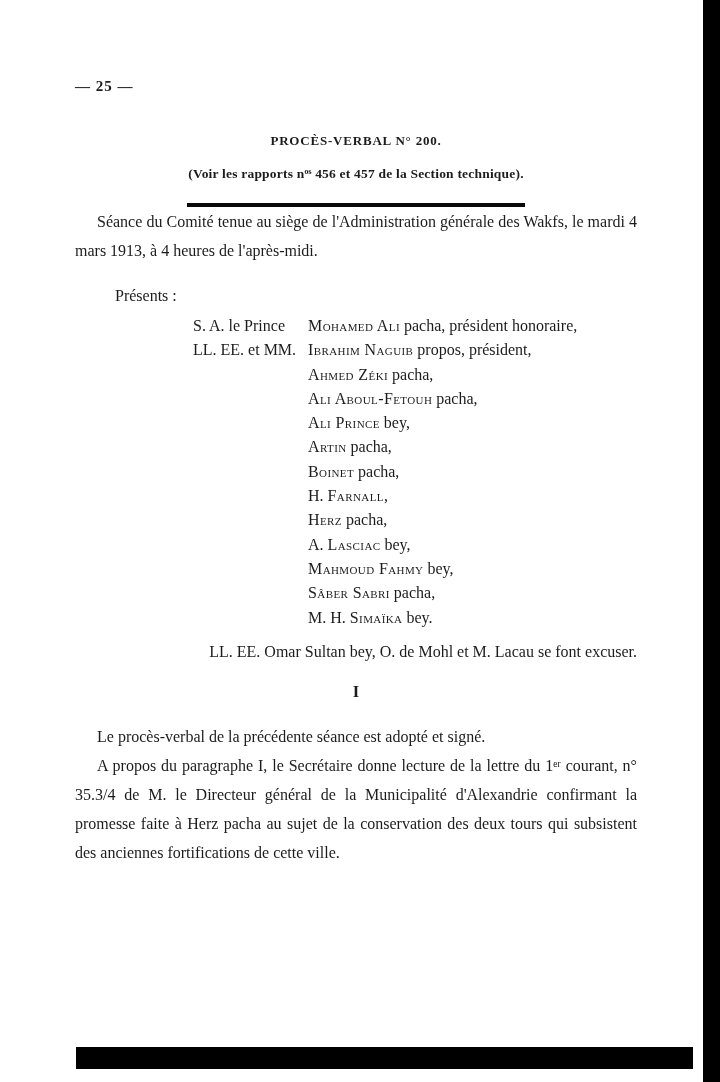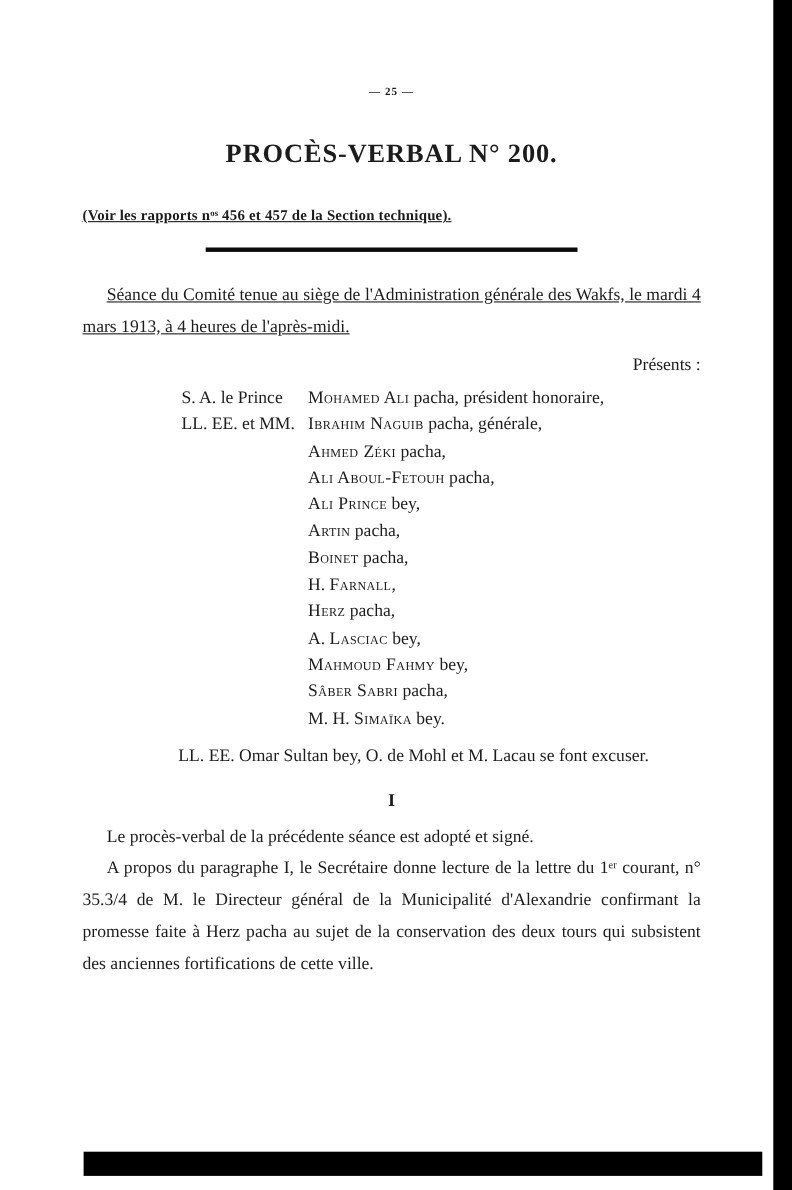--- a/index.html
+++ b/index.html
@@ -20,9 +20,9 @@
   }
   .page-number {
     margin-top: 78px;
-    text-align: center;
+    text-align: left;
     font-weight: bold;
-    font-size: 10px;
+    font-size: 15px;
     letter-spacing: 1px;
   }
   .title {

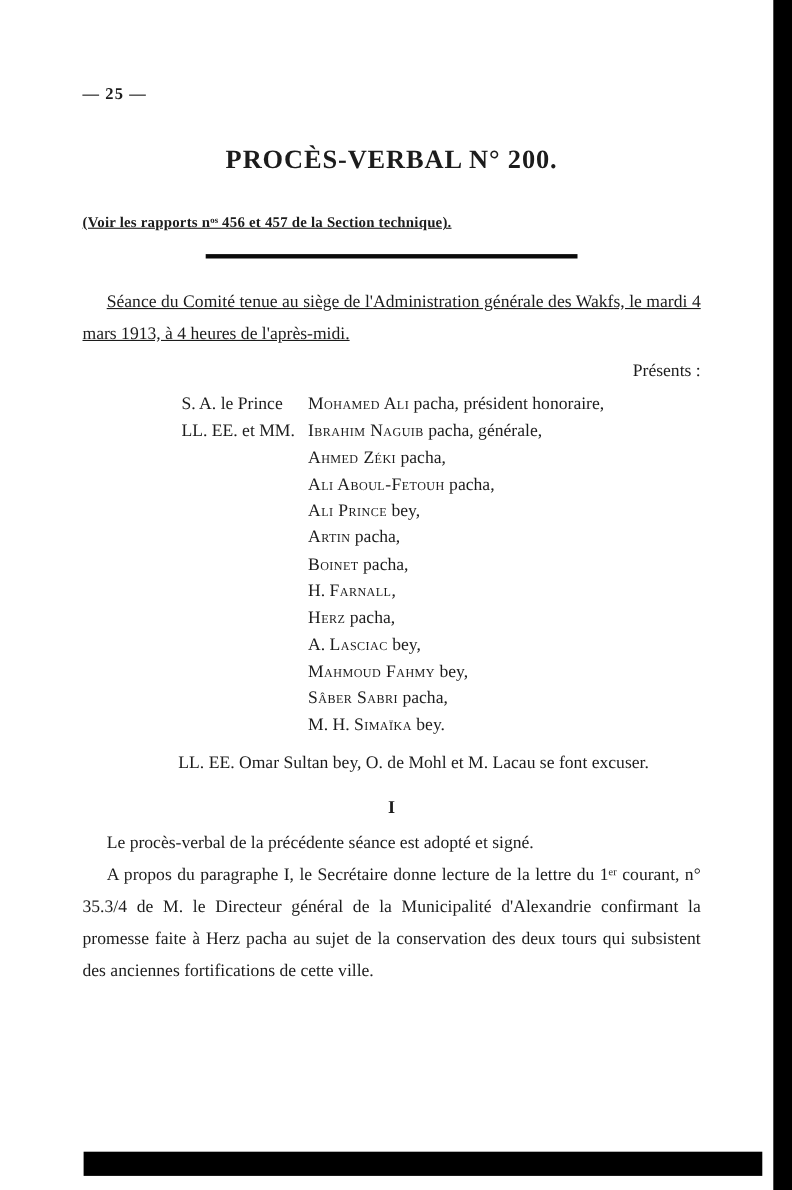--- a/index.html
+++ b/index.html
@@ -29,7 +29,7 @@
     margin-top: 38px;
     text-align: center;
     font-weight: bold;
-    font-size: 24px;
+    font-size: 13px;
     letter-spacing: 0.8px;
   }
   .subtitle {

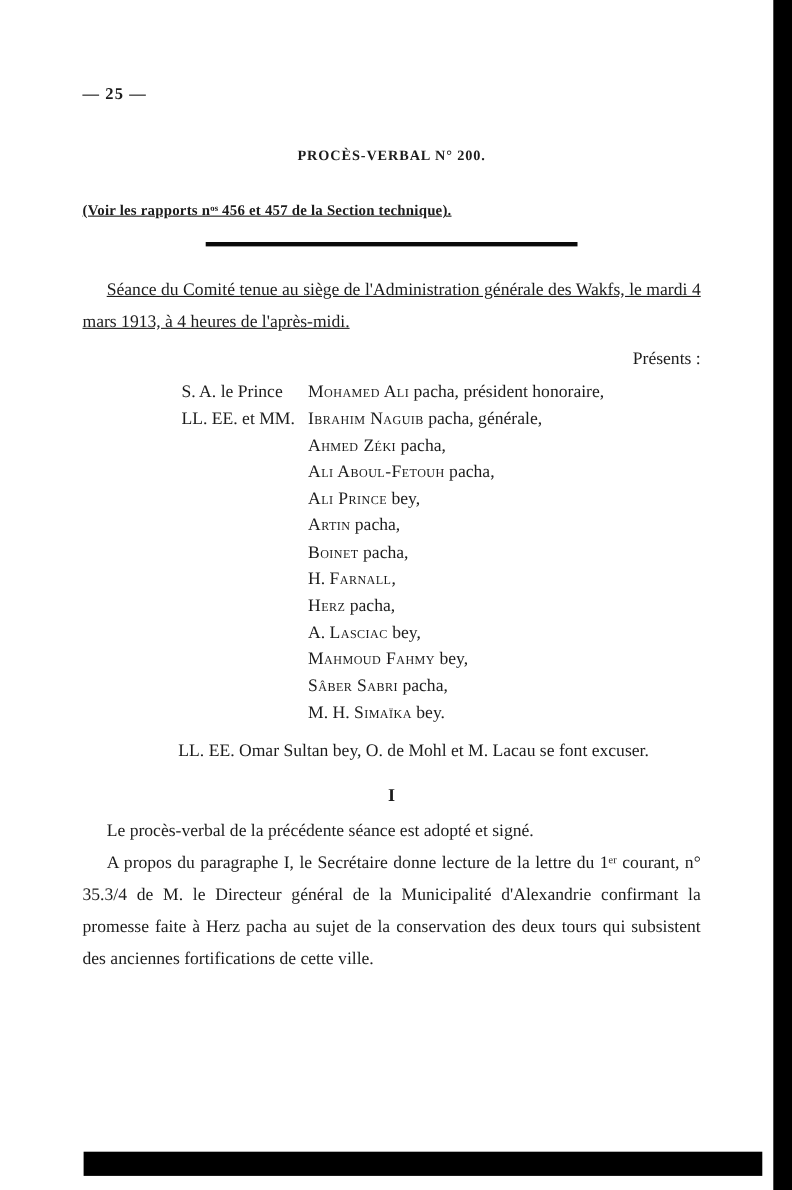--- a/index.html
+++ b/index.html
@@ -33,12 +33,11 @@
     letter-spacing: 0.8px;
   }
   .subtitle {
-    margin-top: 34px;
-    text-align: left;
+    margin-top: 17px;
+    text-align: center;
     font-weight: bold;
     font-size: 13.5px;
     letter-spacing: 0.2px;
-    text-decoration: underline;
   }
   .title-rule {
     margin: 21px auto 0 auto;

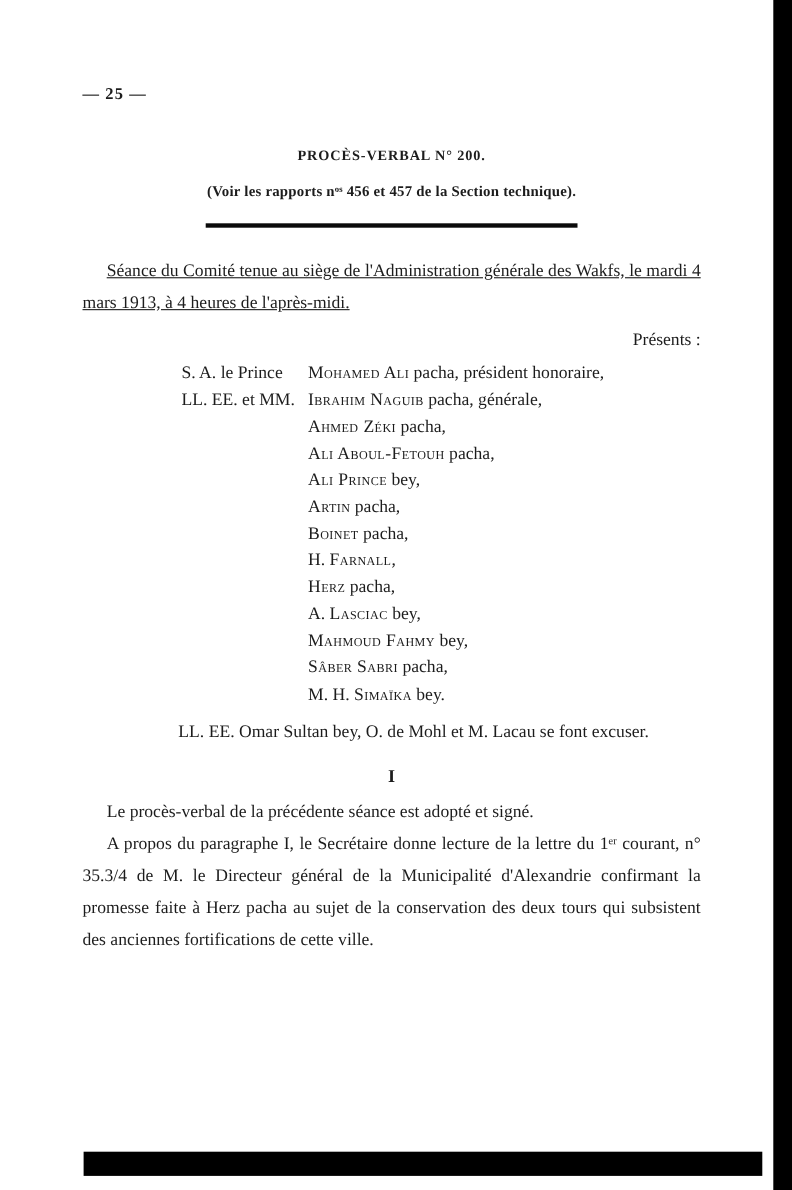--- a/index.html
+++ b/index.html
@@ -51,7 +51,7 @@
     line-height: 29px;
     text-align: justify;
   }
-  .intro { margin-top: 25px; text-indent: 22px; text-decoration: underline; }
+  .intro { text-indent: 22px; }
   .presents { margin-top: 5px; text-indent: 40px; text-align: right; }
   .attendees {
     margin-top: 4px;

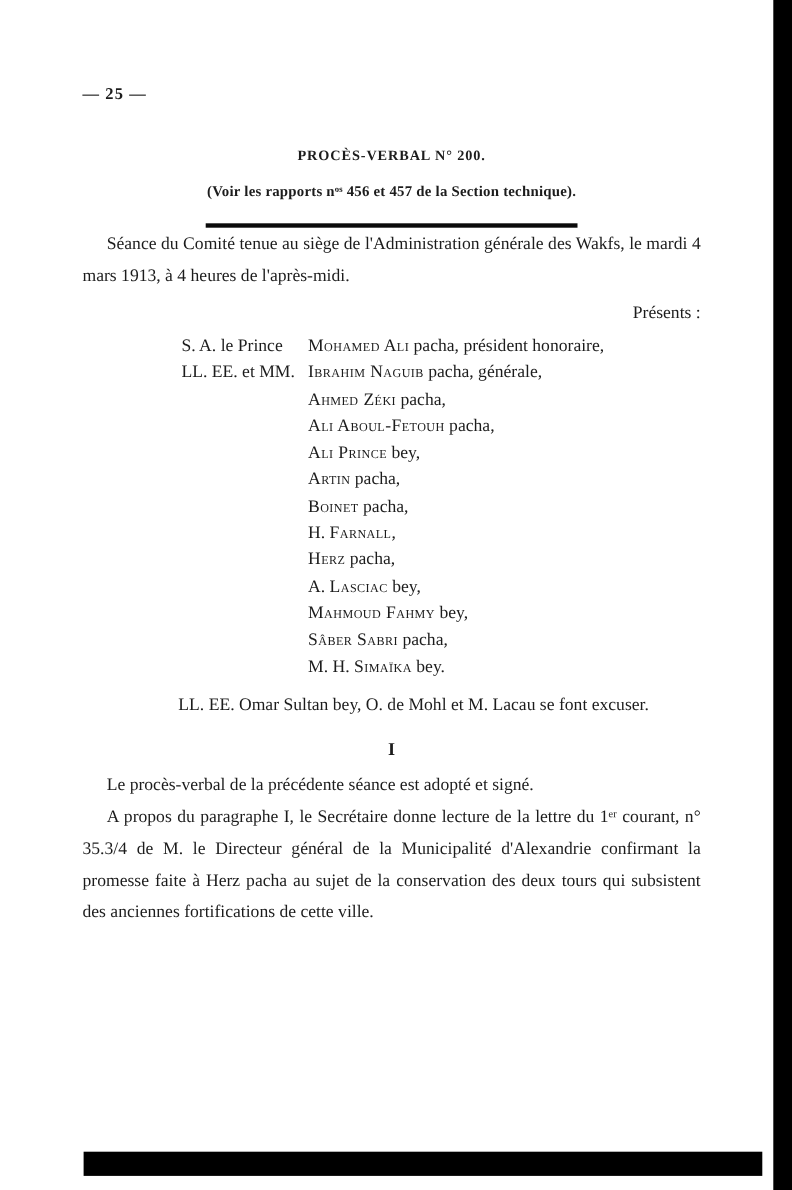--- a/index.html
+++ b/index.html
@@ -52,7 +52,7 @@
     text-align: justify;
   }
   .intro { text-indent: 22px; }
-  .presents { margin-top: 5px; text-indent: 40px; text-align: right; }
+  .presents { margin-top: 16px; text-indent: 40px; text-align: left; }
   .attendees {
     margin-top: 4px;
     margin-left: 90px;

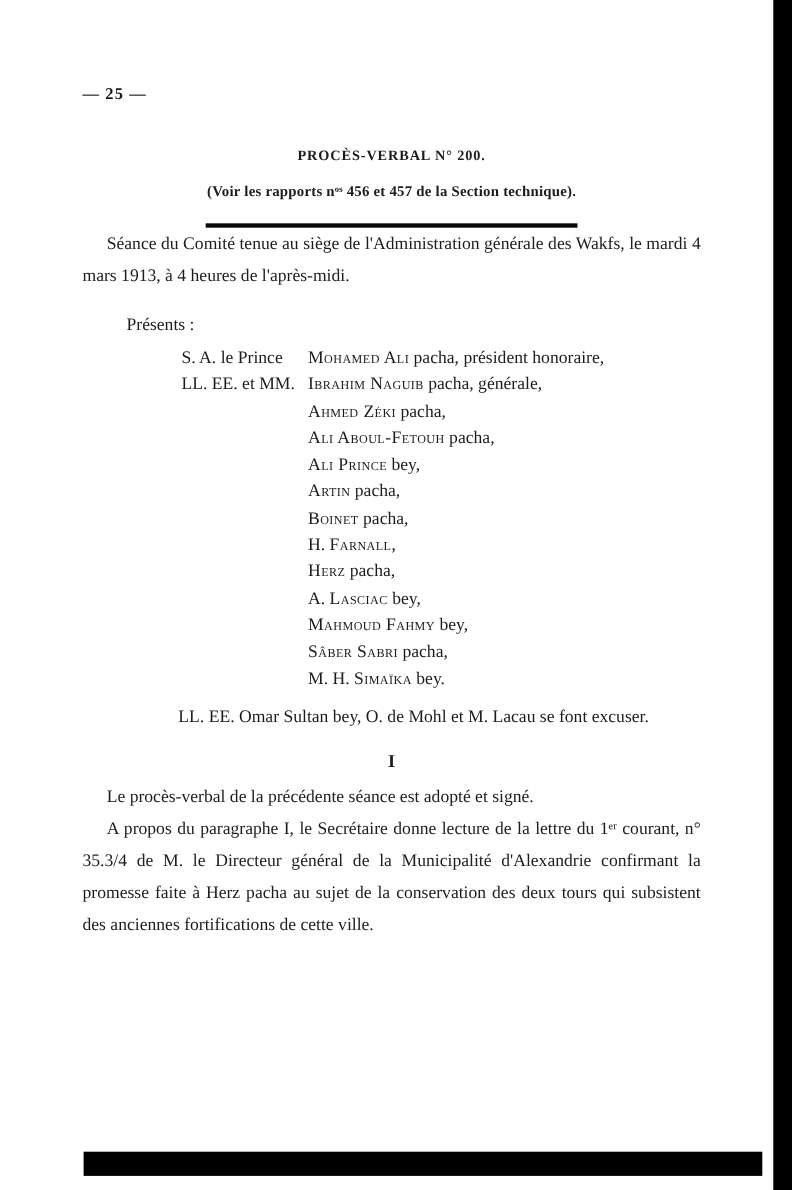--- a/index.html
+++ b/index.html
@@ -55,7 +55,7 @@
   .presents { margin-top: 16px; text-indent: 40px; text-align: left; }
   .attendees {
     margin-top: 4px;
-    margin-left: 90px;
+    margin-left: 118px;
     font-size: 16px;
     line-height: 24.3px;
   }

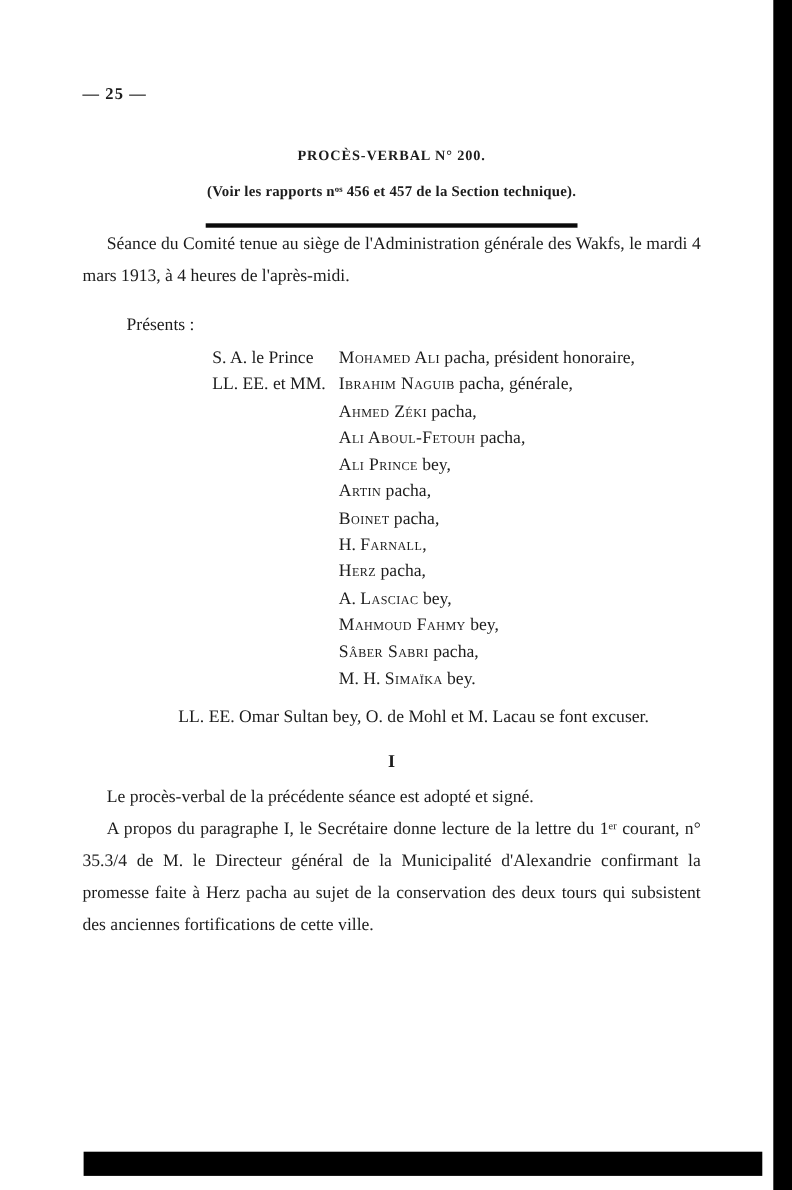--- a/index.html
+++ b/index.html
@@ -115,7 +115,7 @@
 
     <div class="attendee-row"><span class="attendee-lead">S. A. le Prince</span><span></span><span class="sc">Mohamed Ali</span><span> pacha, président honoraire,</span></div>
 
-    <div class="attendee-row"><span class="attendee-lead">LL. EE. et MM.</span><span></span><span class="sc">Ibrahim Naguib</span><span> pacha, générale,</span></div>
+    <div class="attendee-row"><span class="attendee-lead">LL. EE. et MM.</span><span></span><span class="sc">Ibrahim Naguib</span><span> propos, président,</span></div>
 
     <div class="attendee-row"><span class="attendee-lead"></span><span></span><span class="sc">Ahmed Zéki</span><span> pacha,</span></div>
 

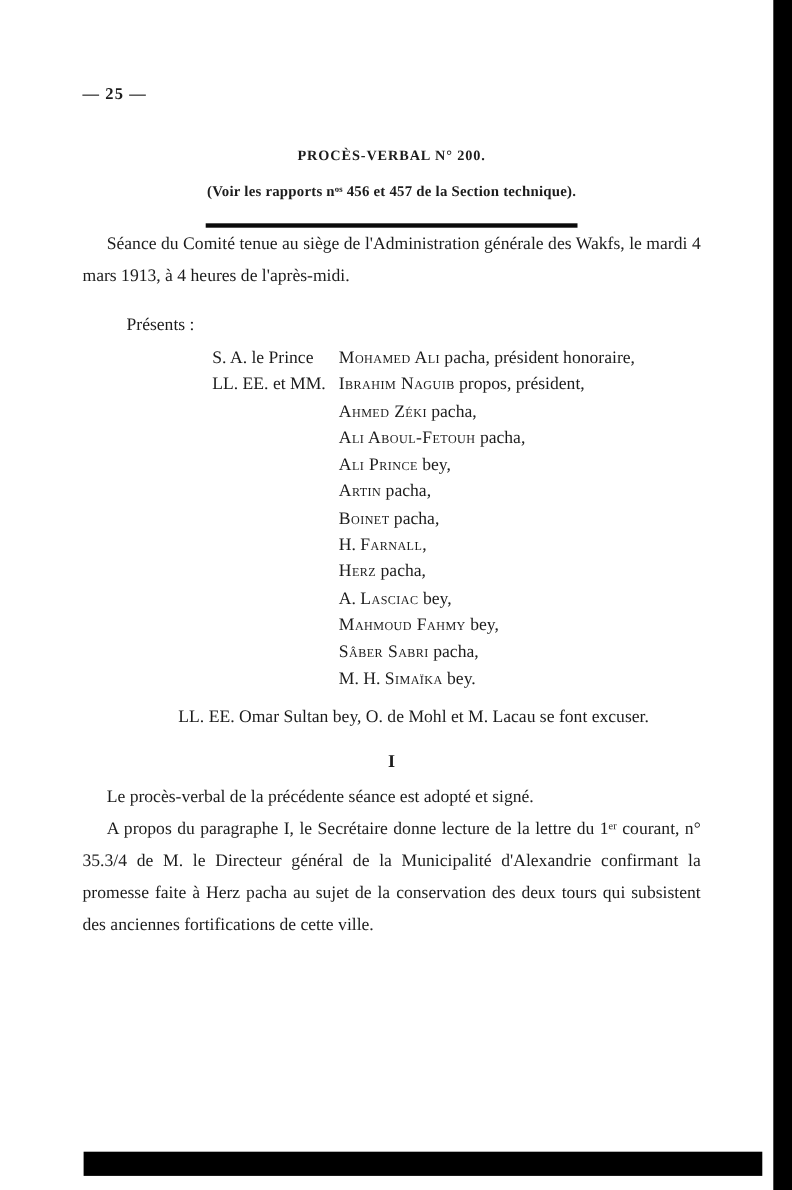--- a/index.html
+++ b/index.html
@@ -68,7 +68,7 @@
     font-variant: small-caps;
     letter-spacing: 0.4px;
   }
-  .excused { margin-top: 7px; text-indent: 40px; text-align: center; }
+  .excused { margin-top: 7px; text-indent: 40px; text-align: right; }
   .section-heading {
     margin-top: 16px;
     text-align: center;

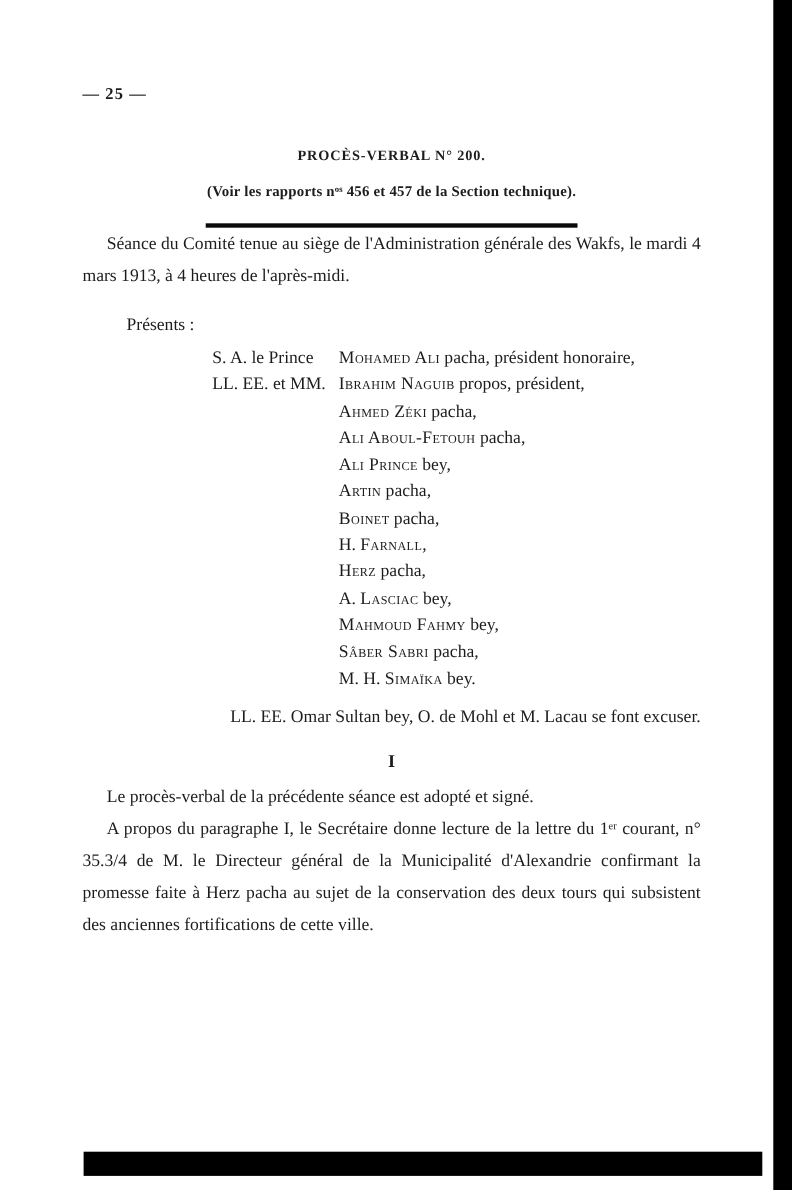--- a/index.html
+++ b/index.html
@@ -76,7 +76,7 @@
     font-size: 16.5px;
   }
   .para { text-indent: 22px; }
-  .para-first { margin-top: 8px; }
+  .para-first { margin-top: 20px; }
   .scan-artifact-right {
     position: absolute;
     top: 0;

